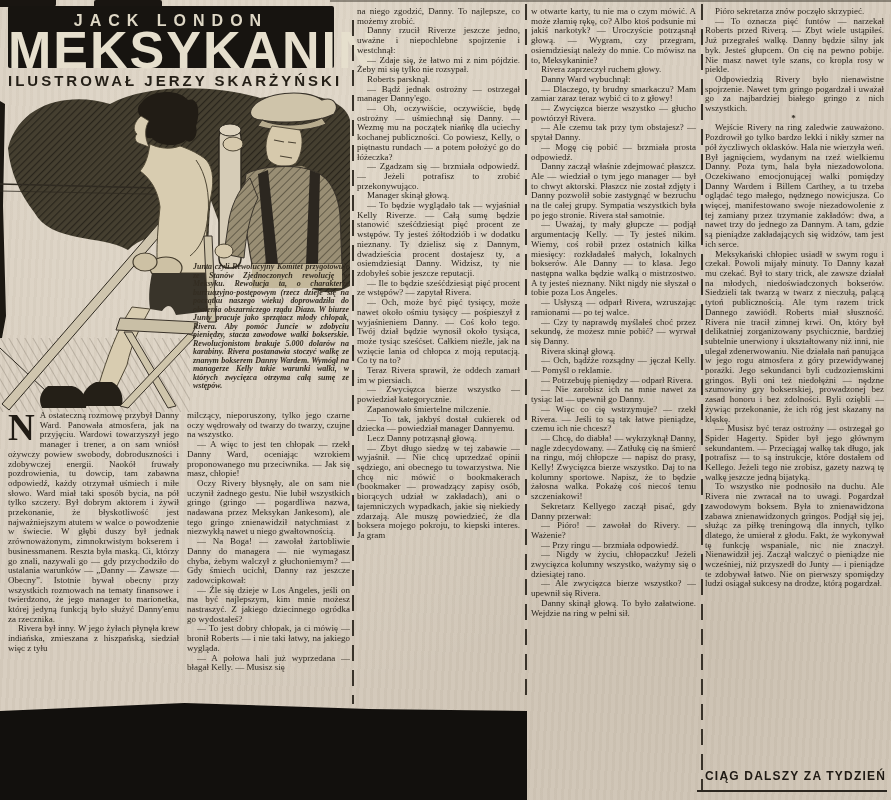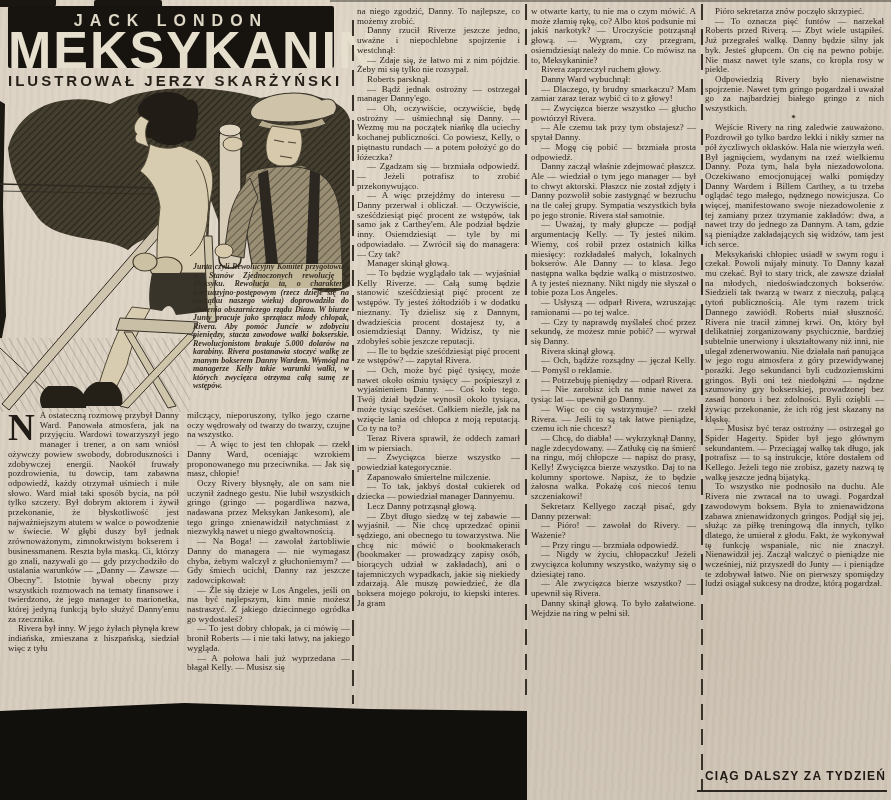--- a/index.html
+++ b/index.html
@@ -155,7 +155,6 @@
       <p>— Bądź jednak ostrożny — ostrzegał manager Danny'ego.</p>
       <p>— Oh, oczywiście, oczywiście, będę ostrożny — uśmiechnął się Danny. — Wezmę mu na początek niańkę dla uciechy kochanej publiczności. Co powiesz, Kelly, o piętnastu rundach — a potem położyć go do łóżeczka?</p>
       <p>— Zgadzam się — brzmiała odpowiedź. — Jeżeli potrafisz to zrobić przekonywująco.</p>
-      <p>— A więc przejdźmy do interesu — Danny przerwał i obliczał. — Oczywiście, sześćdziesiąt pięć procent ze wstępów, tak samo jak z Carthey'em. Ale podział będzie inny. Osiemdziesiąt — tyle by mi odpowiadało. — Zwrócił się do managera: — Czy tak?</p>
       <p>Manager skinął głową.</p>
       <p>— To będzie wyglądało tak — wyjaśniał Kelly Riverze. — Całą sumę będzie stanowić sześćdziesiąt pięć procent ze wstępów. Ty jesteś żółtodziób i w dodatku nieznany. Ty dzielisz się z Dannym, dwadzieścia procent dostajesz ty, a osiemdziesiąt Danny. Widzisz, ty nie zdobyłeś sobie jeszcze reputacji.</p>
       <p>— Ile to będzie sześćdziesiąt pięć procent ze wstępów? — zapytał Rivera.</p>

